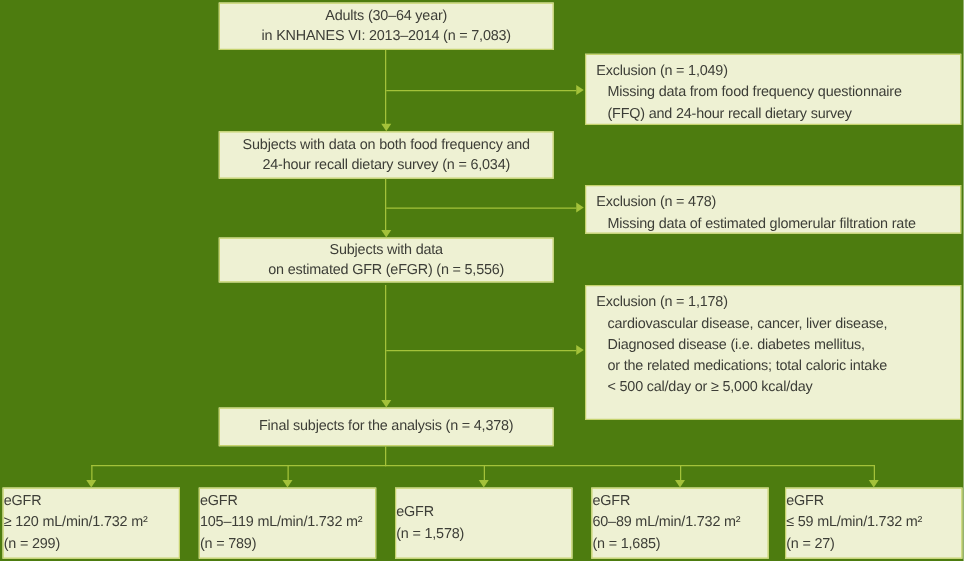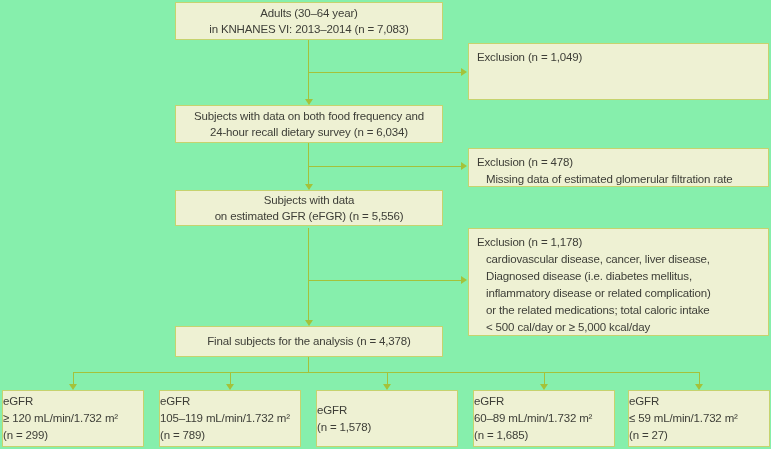--- a/index.html
+++ b/index.html
@@ -12,7 +12,7 @@
   .canvas{
     position:relative;
     width:771px;height:449px;
-    background:#86efac;
+    background:#4d7c0f;
     font-family:"Liberation Sans", sans-serif;
     color:var(--text);
     overflow:hidden;

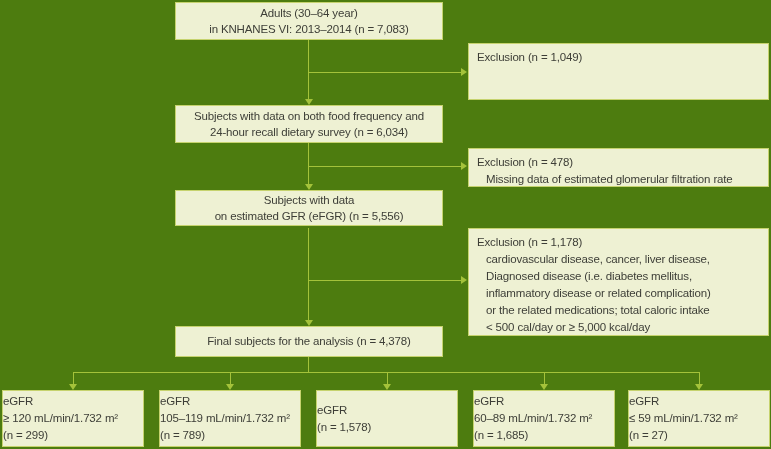--- a/index.html
+++ b/index.html
@@ -88,6 +88,7 @@
 
   <div class="fbox excl-box" style="left:468px;top:43px;width:301px;height:57px;">
     <div class="ln">Exclusion (n = 1,049)</div>
+    <div class="ln detail">Missing data from food frequency questionnaire</div>
   </div>
 
   <div class="fbox excl-box" style="left:468px;top:148px;width:301px;height:39px;">

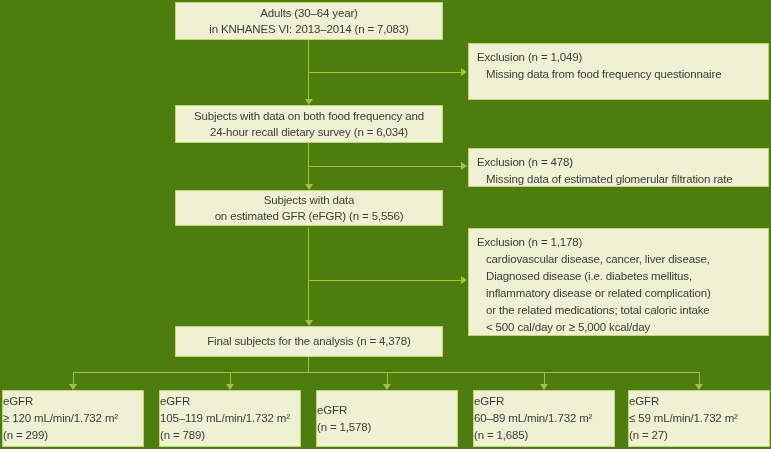--- a/index.html
+++ b/index.html
@@ -89,6 +89,7 @@
   <div class="fbox excl-box" style="left:468px;top:43px;width:301px;height:57px;">
     <div class="ln">Exclusion (n = 1,049)</div>
     <div class="ln detail">Missing data from food frequency questionnaire</div>
+    <div class="ln detail">(FFQ) and 24-hour recall dietary survey</div>
   </div>
 
   <div class="fbox excl-box" style="left:468px;top:148px;width:301px;height:39px;">

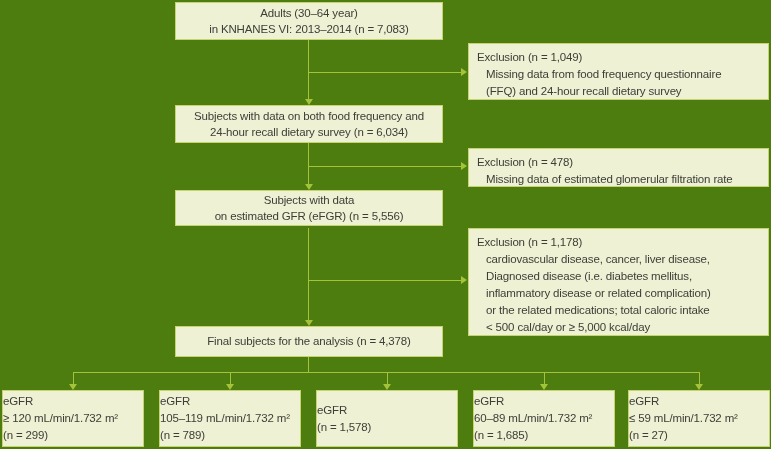--- a/index.html
+++ b/index.html
@@ -101,7 +101,6 @@
     <div class="ln">Exclusion (n = 1,178)</div>
     <div class="ln detail">cardiovascular disease, cancer, liver disease,</div>
     <div class="ln detail">Diagnosed disease (i.e. diabetes mellitus,</div>
-    <div class="ln detail">inflammatory disease or related complication)</div>
     <div class="ln detail">or the related medications; total caloric intake</div>
     <div class="ln detail">&lt; 500 cal/day or ≥ 5,000 kcal/day</div>
   </div>

